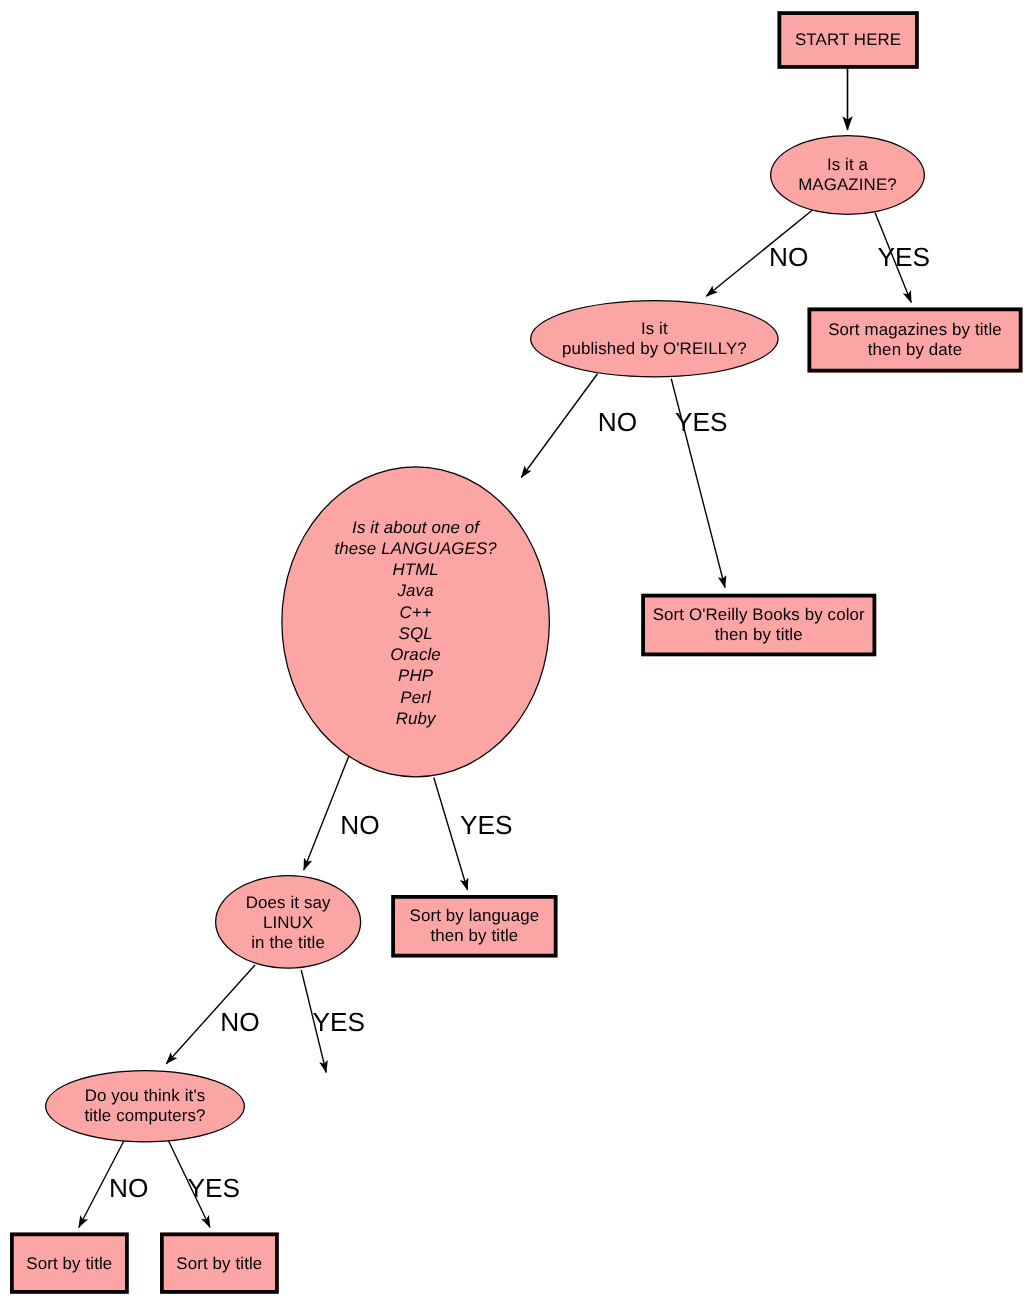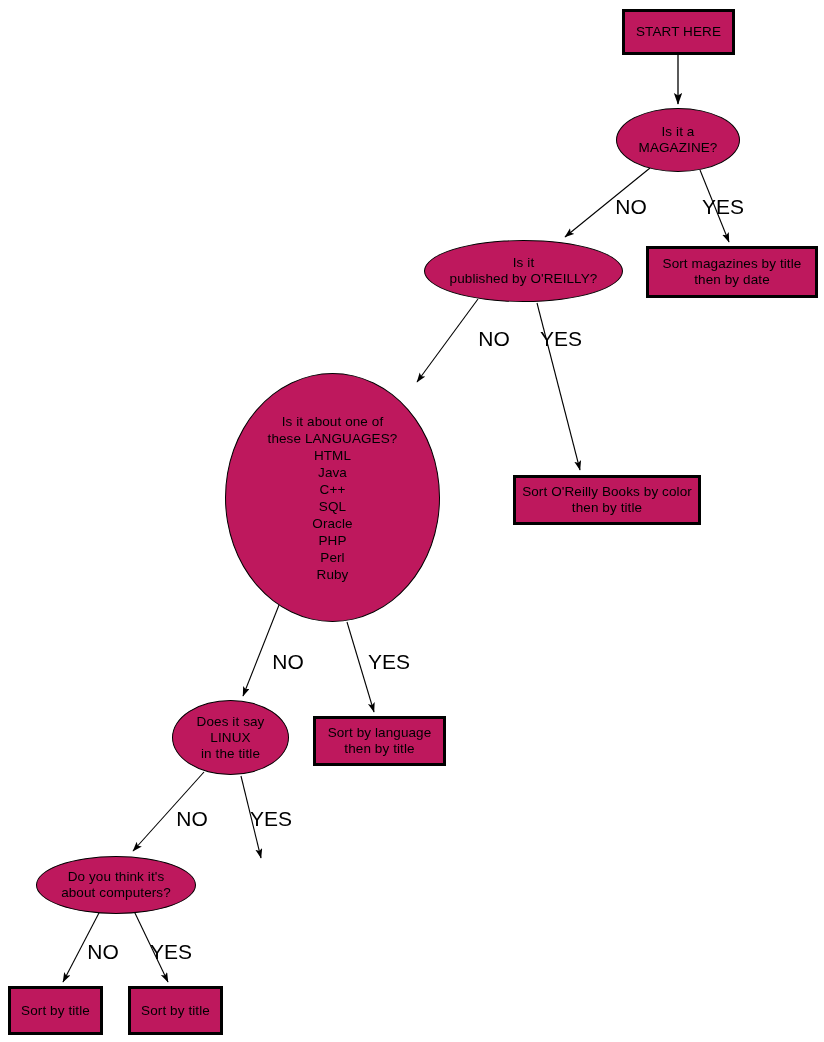--- a/index.html
+++ b/index.html
@@ -33,7 +33,7 @@
     justify-content: center;
     text-align: center;
     box-sizing: border-box;
-    background: #be185d;
+    background: #fca5a5;
   }
   .node-box {
     border: 3px solid #000000;

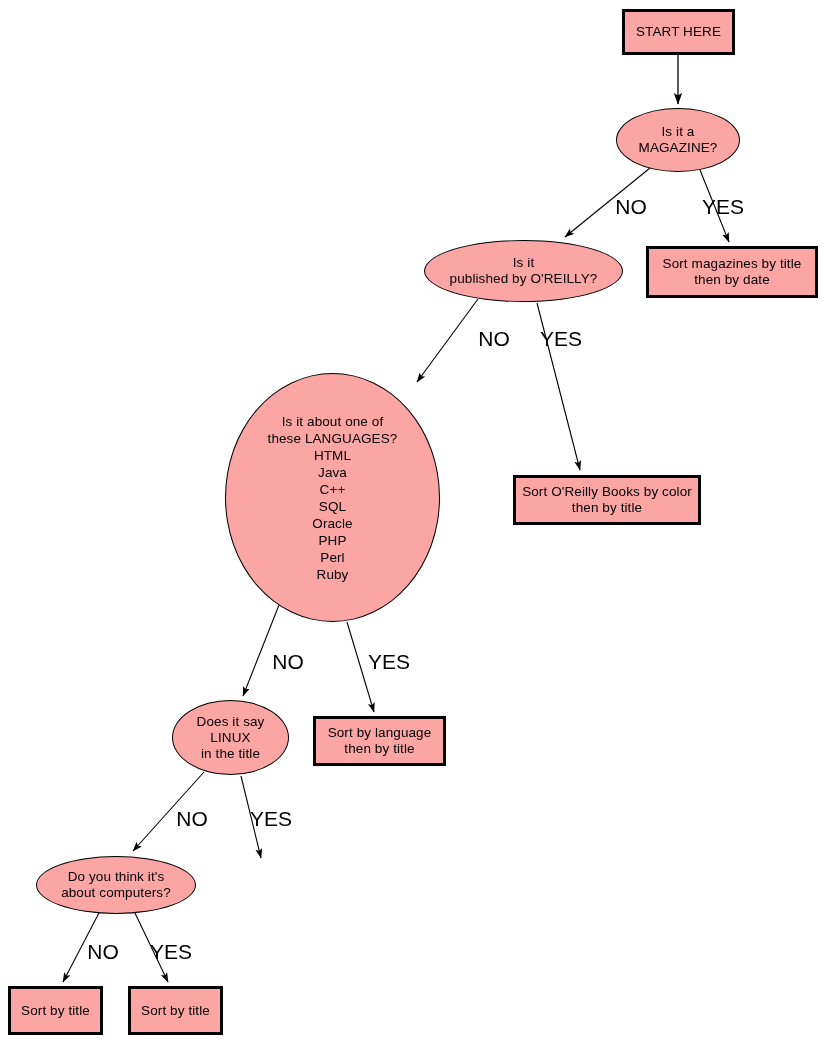--- a/index.html
+++ b/index.html
@@ -50,6 +50,7 @@
   }
   .node-text.big {
     line-height: 17px;
+    font-style: italic;
   }
   .edge-label {
     position: absolute;

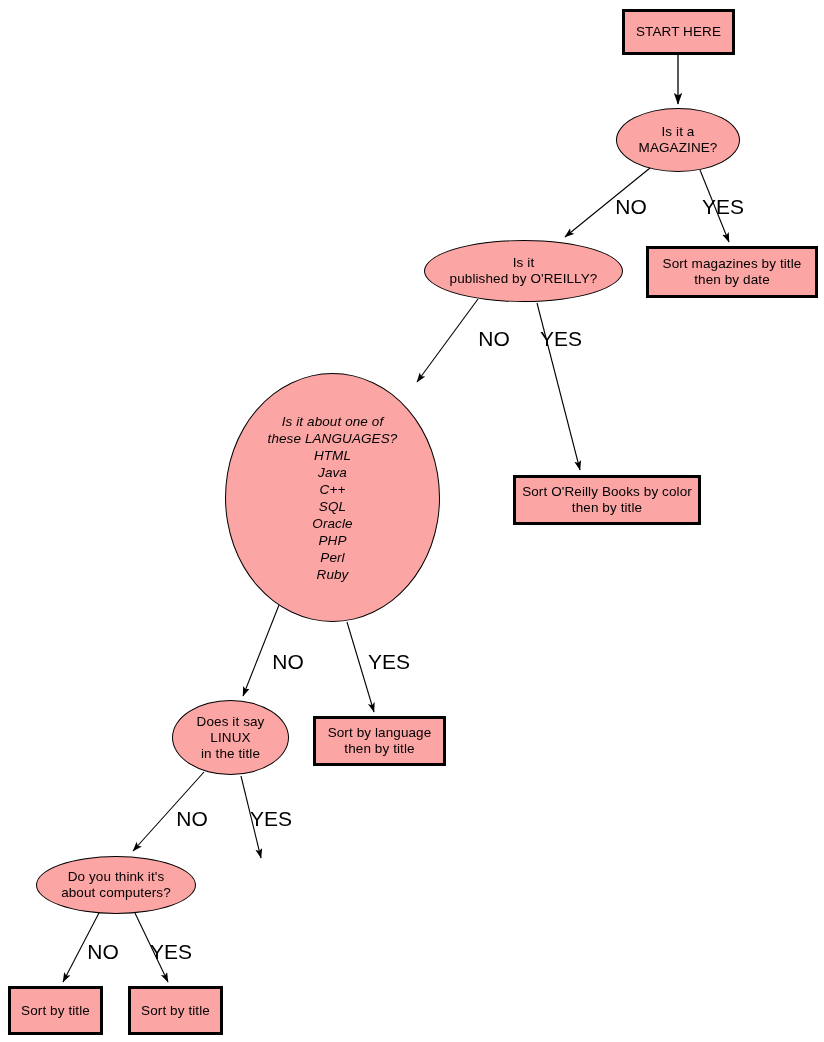--- a/index.html
+++ b/index.html
@@ -146,7 +146,7 @@
 
   <div class="node node-ellipse" style="left:36px; top:856px; width:160px; height:58px;">
     <span class="node-text">Do you think it's
-about computers?</span>
+title computers?</span>
   </div>
 
   <div class="node node-box" style="left:8px; top:986px; width:95px; height:49px;">

